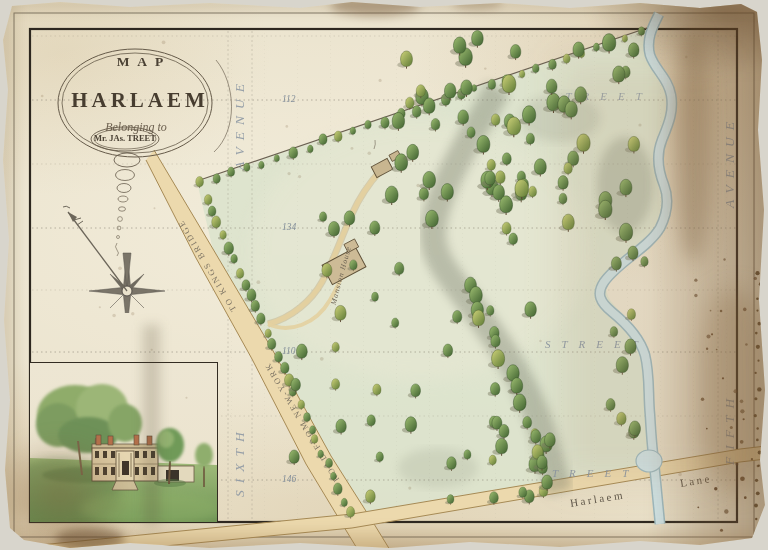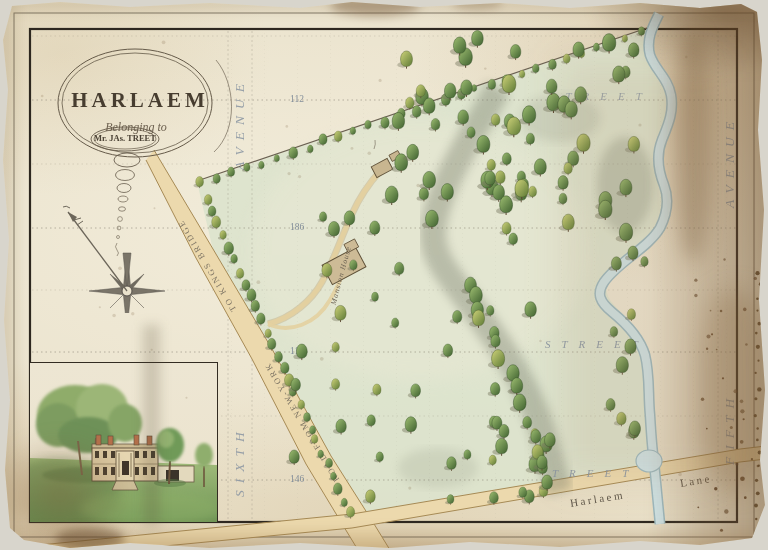--- a/index.html
+++ b/index.html
@@ -231,6 +231,7 @@
           <path d="M69,205 q-3,4 0,7 q3,3 0,6" stroke-width="0.6"></path>
         </g>
       </svg>
+      <div class="t ct-map">MAP</div>
       <div class="t ct-har">HARLAEM</div>
       <div class="t ct-bel">Belonging to</div>
       <div class="ct-own lab">Mr. JAs. TREET</div>

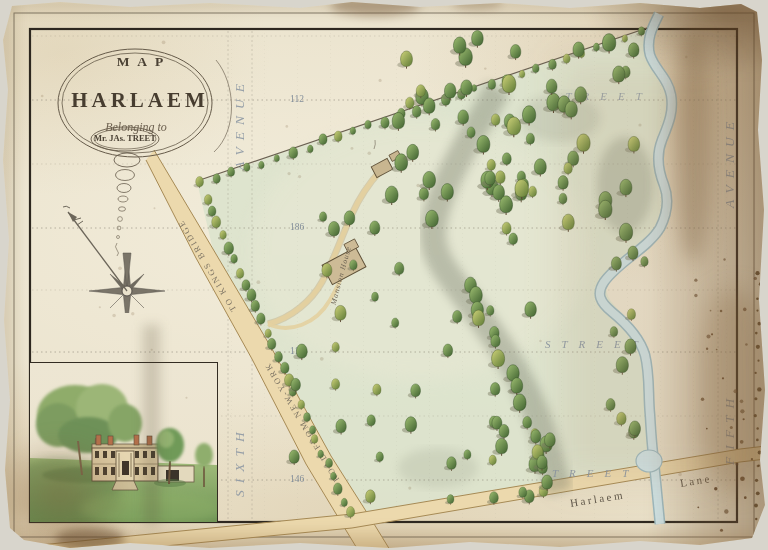--- a/index.html
+++ b/index.html
@@ -21,7 +21,7 @@
   .ave{font-style:italic;font-size:13.5px;letter-spacing:7px;color:#8793a1;opacity:.85;
        transform-origin:0 0;transform:rotate(-90deg);}
   .stword{font-style:italic;font-size:11px;letter-spacing:11px;color:#8793a1;}
-  .stnum{font-size:9.5px;color:#7e8a97;width:30px;text-align:center;opacity:.95;}
+  .stnum{font-size:9.5px;color:#7e8a97;width:30px;opacity:.95;font-style:italic;}
   .roadtxt{font-size:8.5px;letter-spacing:2.2px;color:#7d7464;transform-origin:0 50%;
            transform:rotate(239deg);}
   .lanetxt{font-size:11px;letter-spacing:2.5px;color:#5f574a;transform-origin:0 50%;

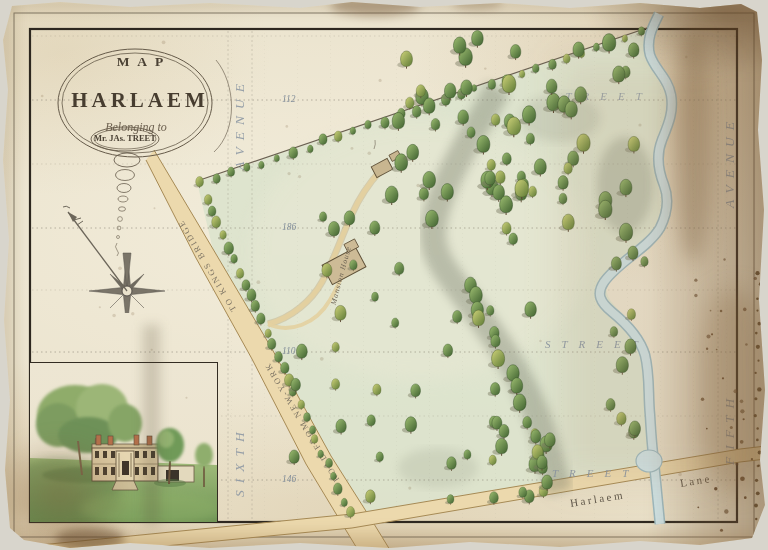--- a/index.html
+++ b/index.html
@@ -271,7 +271,7 @@
     <span class="lab mansiontxt" style="left:333px;top:300px;">Mansion House</span>
   <span class="lab stnum" style="left: 282px; top: 94px;">112</span>
         <span class="lab stword" style="left: 549px; top: 90px; opacity: 0.8;">STREET</span>
-        <span class="lab stnum" style="left: 282px; top: 222px;">186</span>
+        <span class="lab stnum" style="left: 282px; top: 222px;">134</span>
         <span class="lab stnum" style="left: 282px; top: 346px;">110</span>
         <span class="lab stword" style="left: 545px; top: 338px; opacity: 0.9;">STREET</span>
         <span class="lab stnum" style="left: 282px; top: 474px;">146</span>

